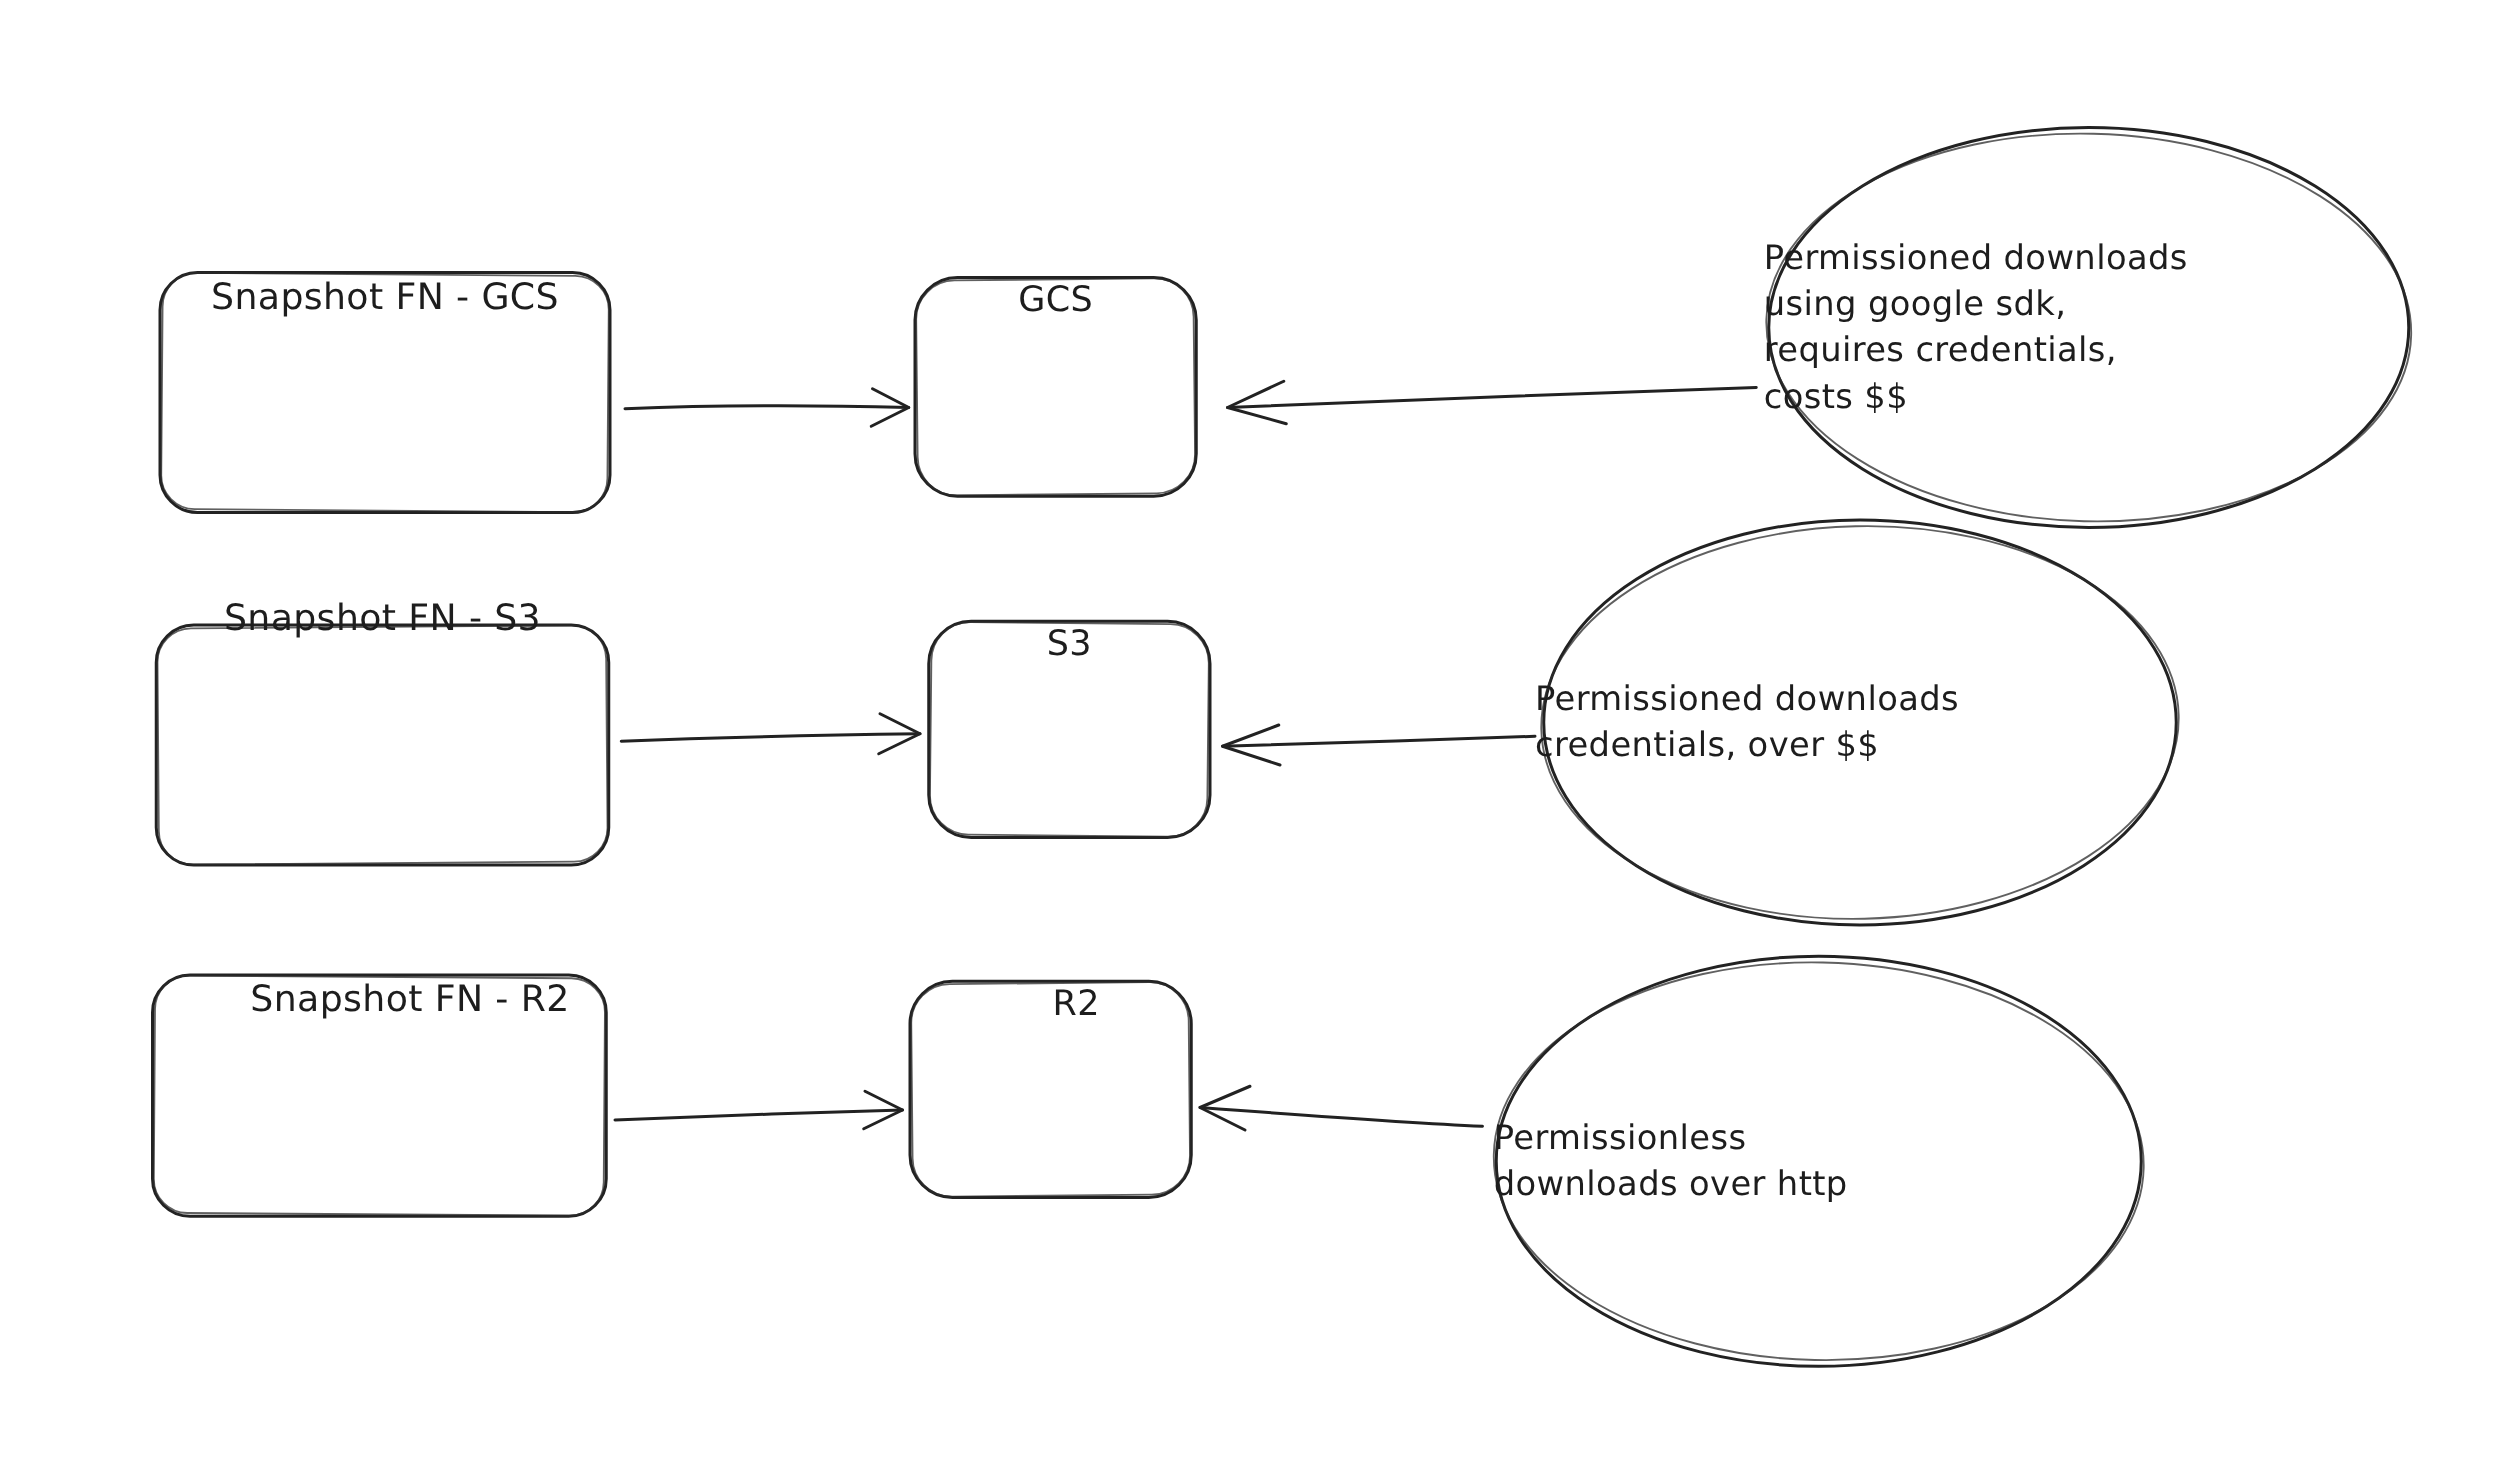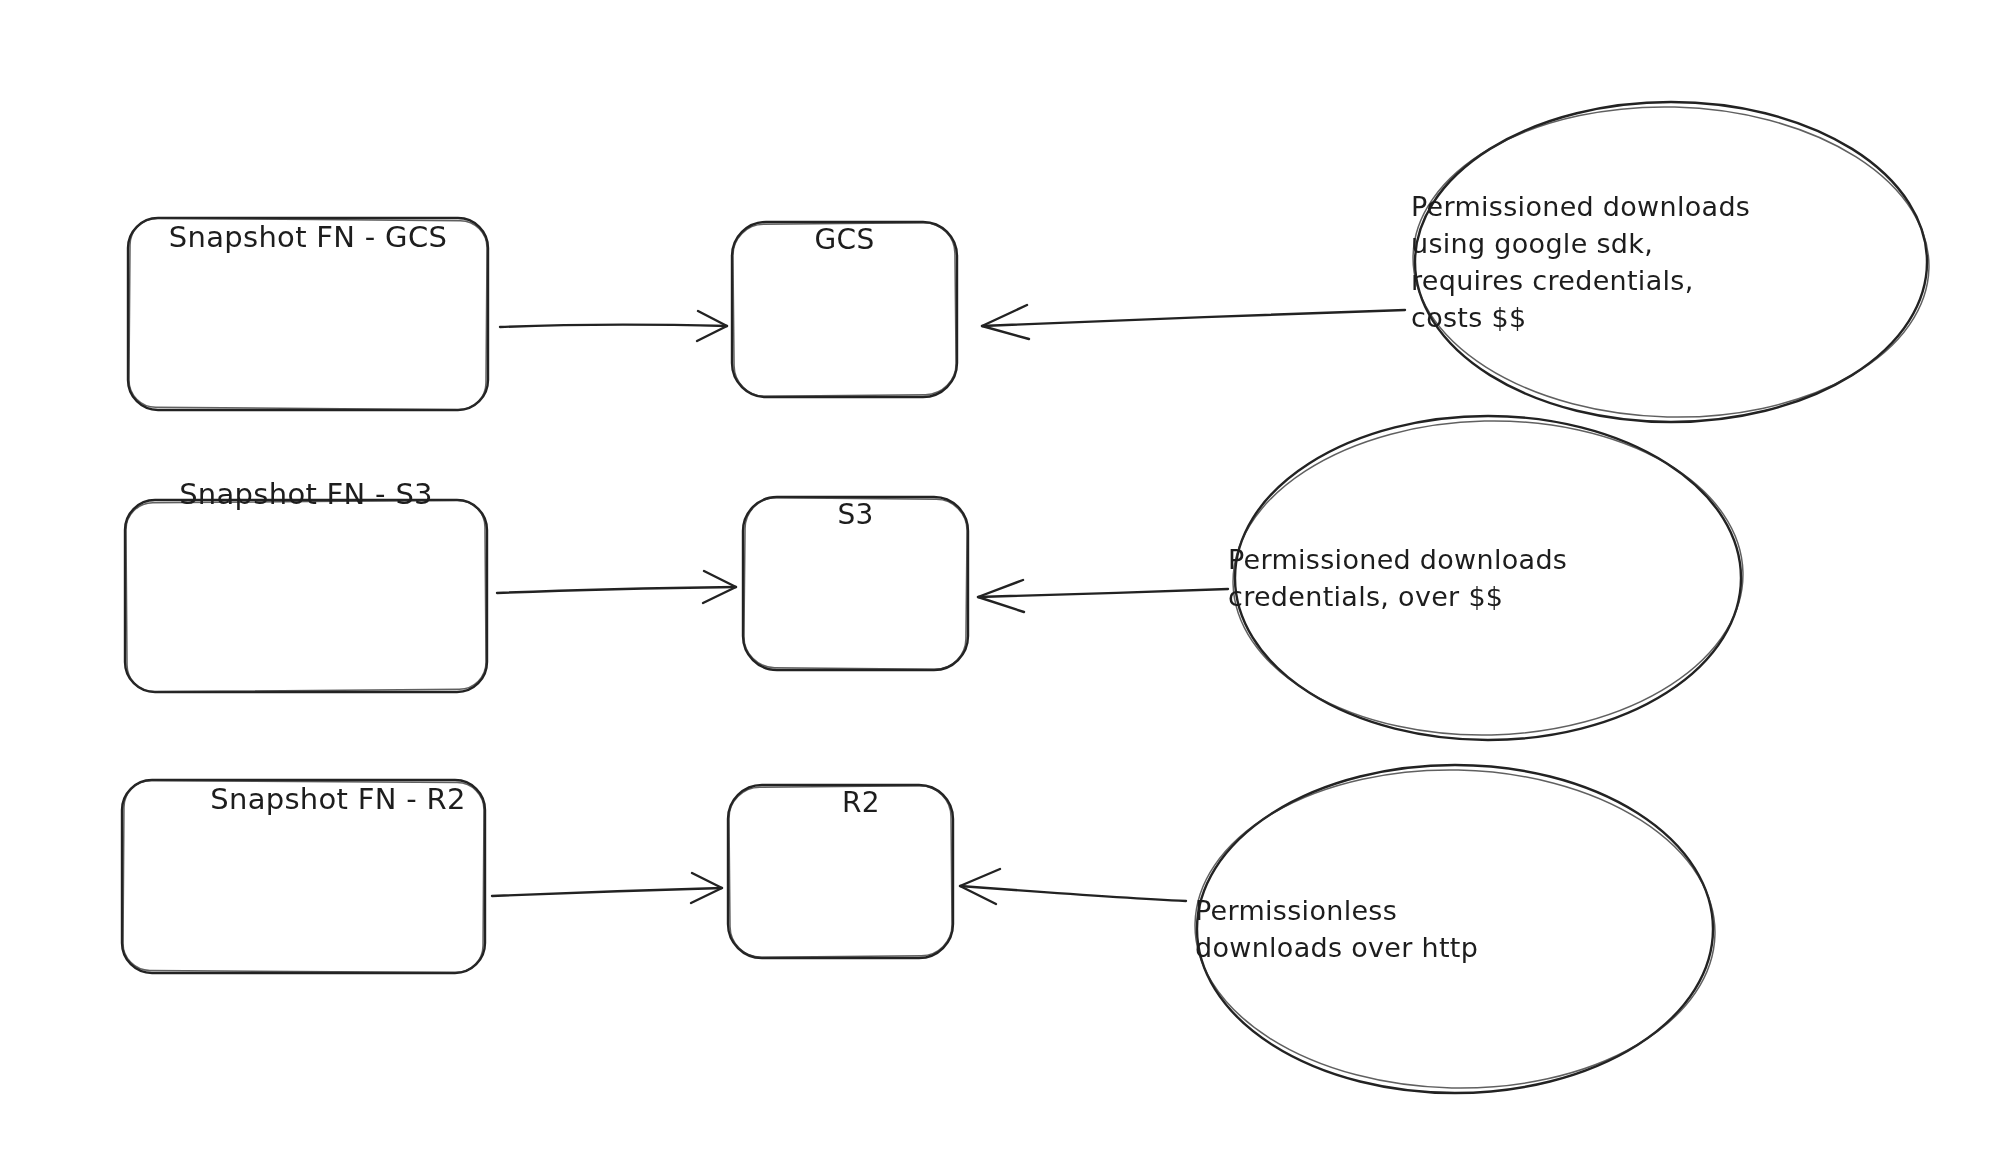--- a/index.html
+++ b/index.html
@@ -170,7 +170,7 @@
     <span>credentials, over $$</span>
   </div>
 
-  <div class="label big" style="left:132px; top:780px; width:412px; height:193px;">Snapshot FN - R2</div>
+  <div class="label big" style="left:122px; top:780px; width:412px; height:193px;">Snapshot FN - R2</div>
 
   <div class="label small" style="left:728px; top:785px; width:266px; height:173px;">R2</div>
 

